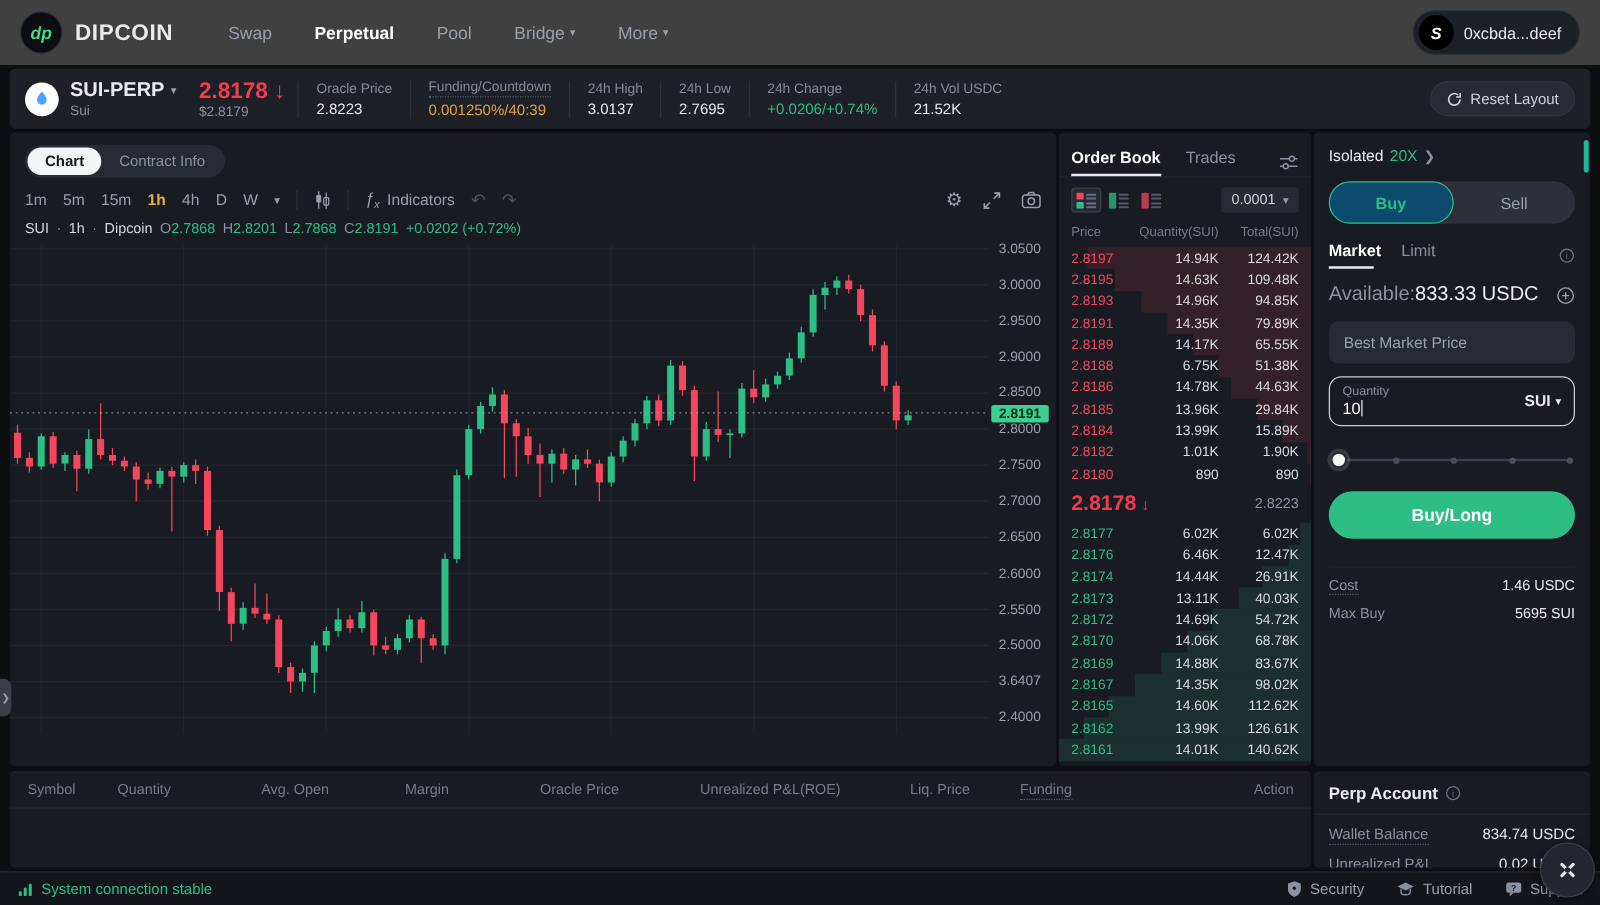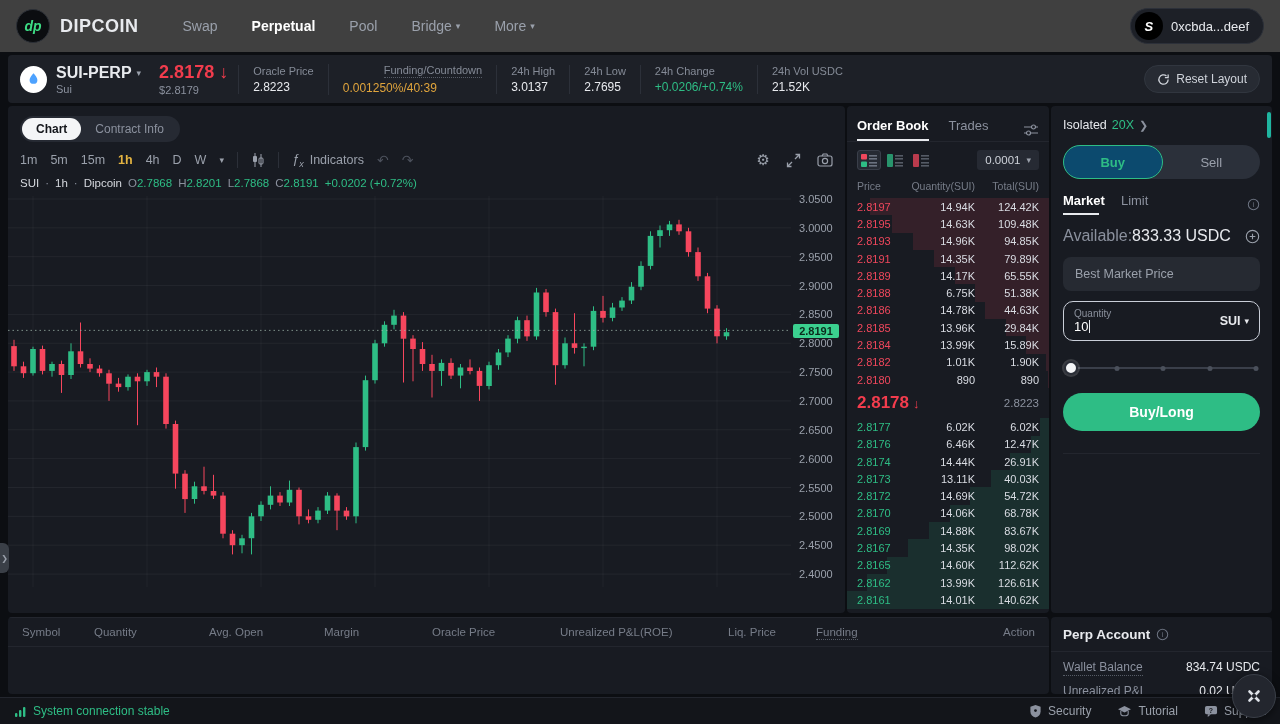--- a/index.html
+++ b/index.html
@@ -34,7 +34,7 @@
   #stats { display:flex; align-items:center; margin-left:10px; }
   .stat { padding:0 14px; border-left:1px solid #2c3039; }
   .stat-label { font-size:11px; color:#858b97; white-space:nowrap; }
-  .stat-label.dashed { border-bottom:1px dotted #565c66; padding-bottom:1px;margin-left:41px; }
+  .stat-label.dashed { border-bottom:1px dotted #565c66; padding-bottom:1px; }
   .stat-value { font-size:12px; margin-top:3px; color:#e8eaee; white-space:nowrap; }
   .stat-value.orange { color:#e0a43c; } .stat-value.green { color:#2ebd85; }
   #reset-btn { margin-left:auto; height:28px; border-radius:14px; background:#272b33; color:#cfd3da;

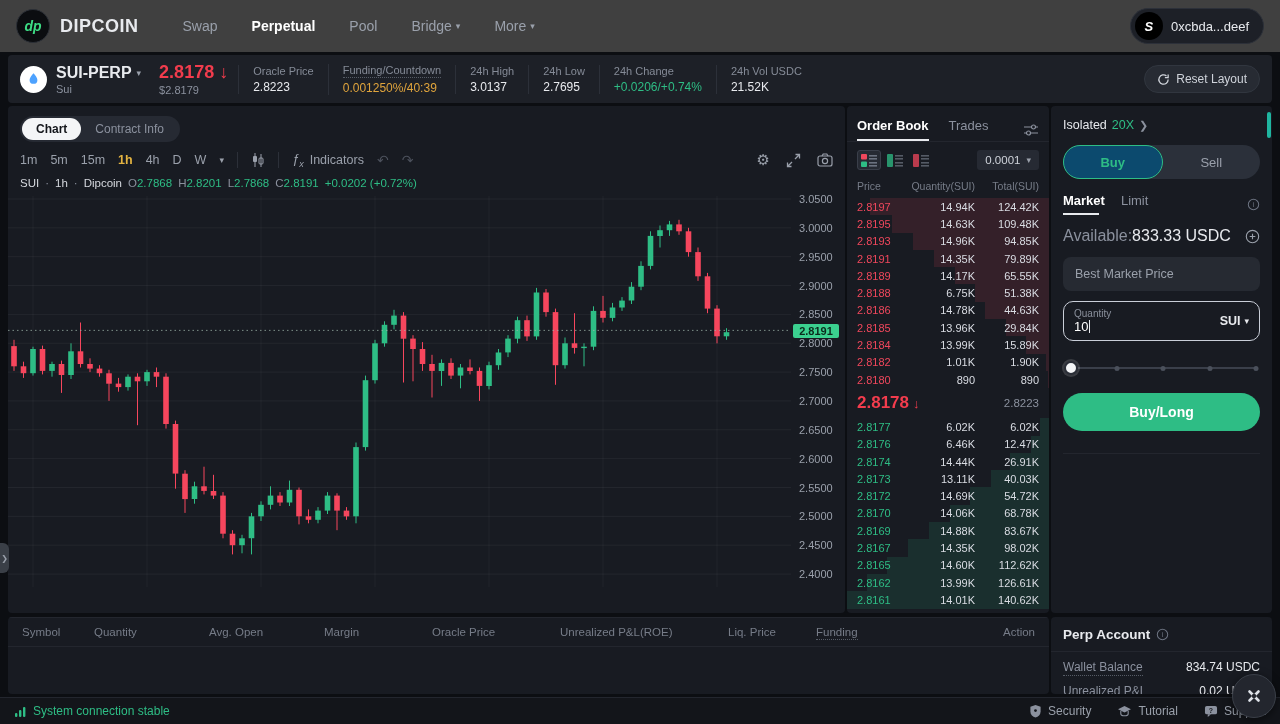--- a/index.html
+++ b/index.html
@@ -748,6 +748,16 @@
     </div>
     <button id="submit-btn">Buy/Long</button>
     <div id="tp-divider"></div>
+    <div id="tp-details">
+        <div class="tp-detail">
+          <span class="lab dashed">Cost</span>
+          <span class="val">1.46 USDC</span>
+        </div>
+        <div class="tp-detail">
+          <span class="lab">Max Buy</span>
+          <span class="val">5695 SUI</span>
+        </div>
+      </div>
     <div id="tp-scroll"></div>
   </div>
 </div>

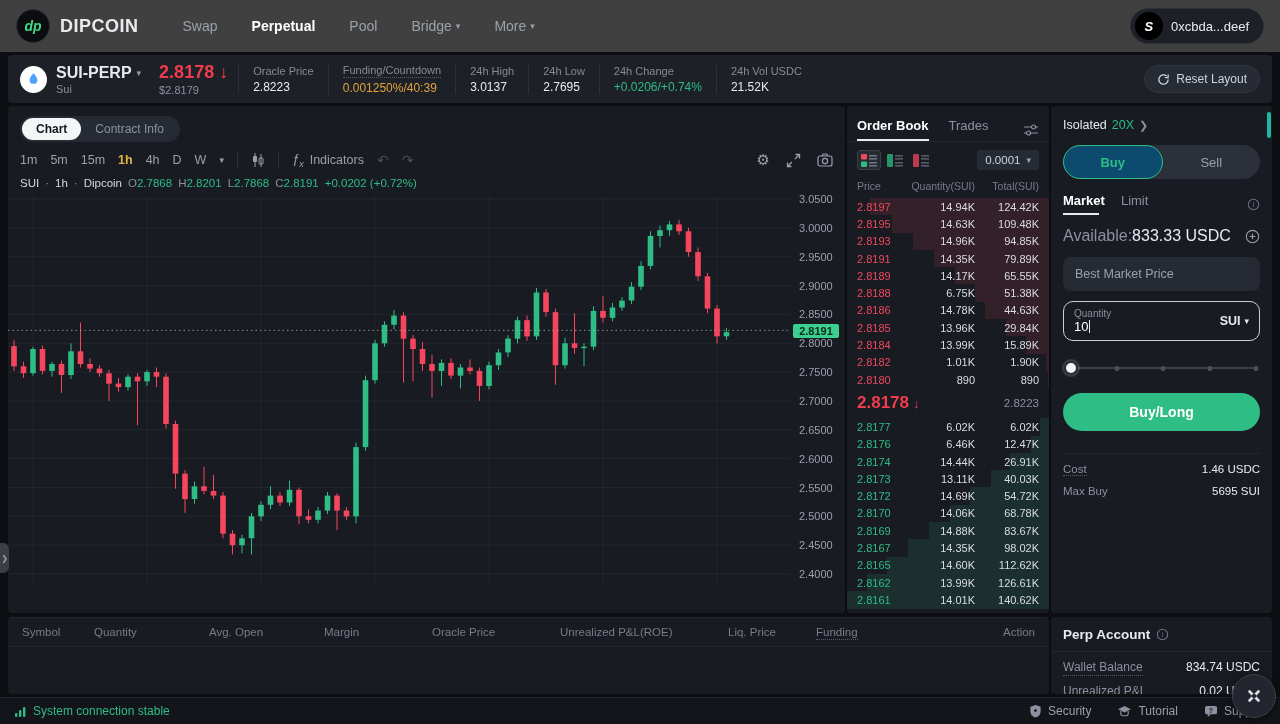--- a/index.html
+++ b/index.html
@@ -485,7 +485,7 @@
         <div class="ylab" style="top: 256.65px;">2.6000</div>
         <div class="ylab" style="top: 285.5px;">2.5500</div>
         <div class="ylab" style="top: 314.35px;">2.5000</div>
-        <div class="ylab" style="top: 343.2px;">2.4500</div>
+        <div class="ylab" style="top: 343.2px;">3.6407</div>
         <div class="ylab" style="top: 372.05px;">2.4000</div>
         <div id="price-tag" style="top: 128.229px;">2.8191</div>
       </div>

